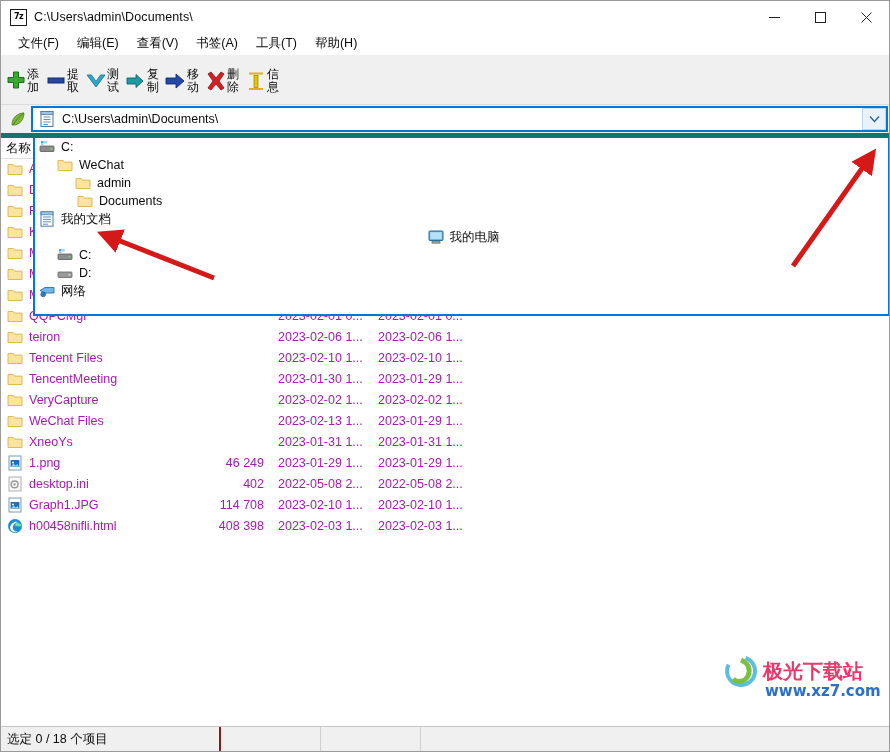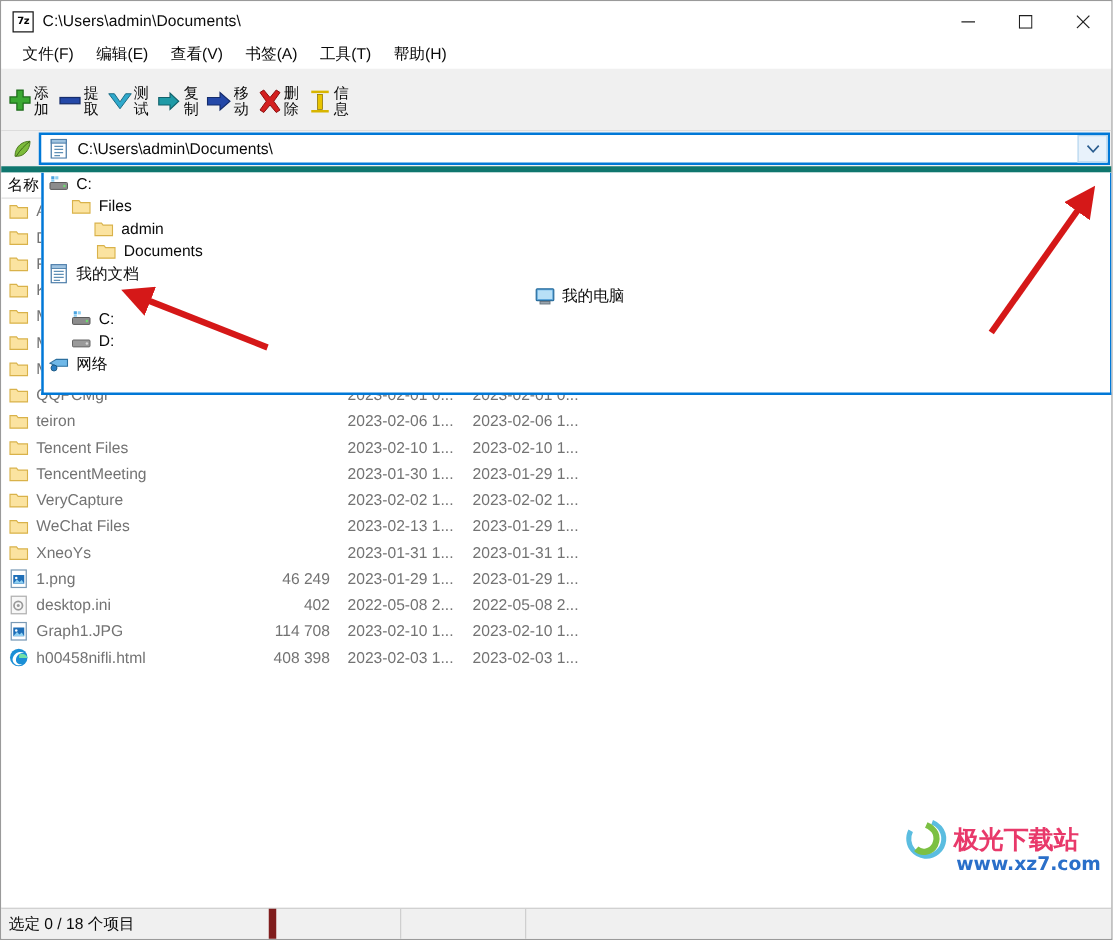--- a/index.html
+++ b/index.html
@@ -511,7 +511,7 @@
           <svg class="ico" viewBox="0 0 16 16" width="16" height="16">
             <path d="M1 3.5 h5.2 l1.3 1.6 H15 v8.4 H1 Z" fill="#fbe3a0" stroke="#d9b24a" stroke-width="0.9"></path>
           </svg>
-          <span class="lbl">Files</span>
+          <span class="lbl">WeChat</span>
         </div>
         <div class="dd-item" style="padding-left: 40px;">
           <svg class="ico" viewBox="0 0 16 16" width="16" height="16">

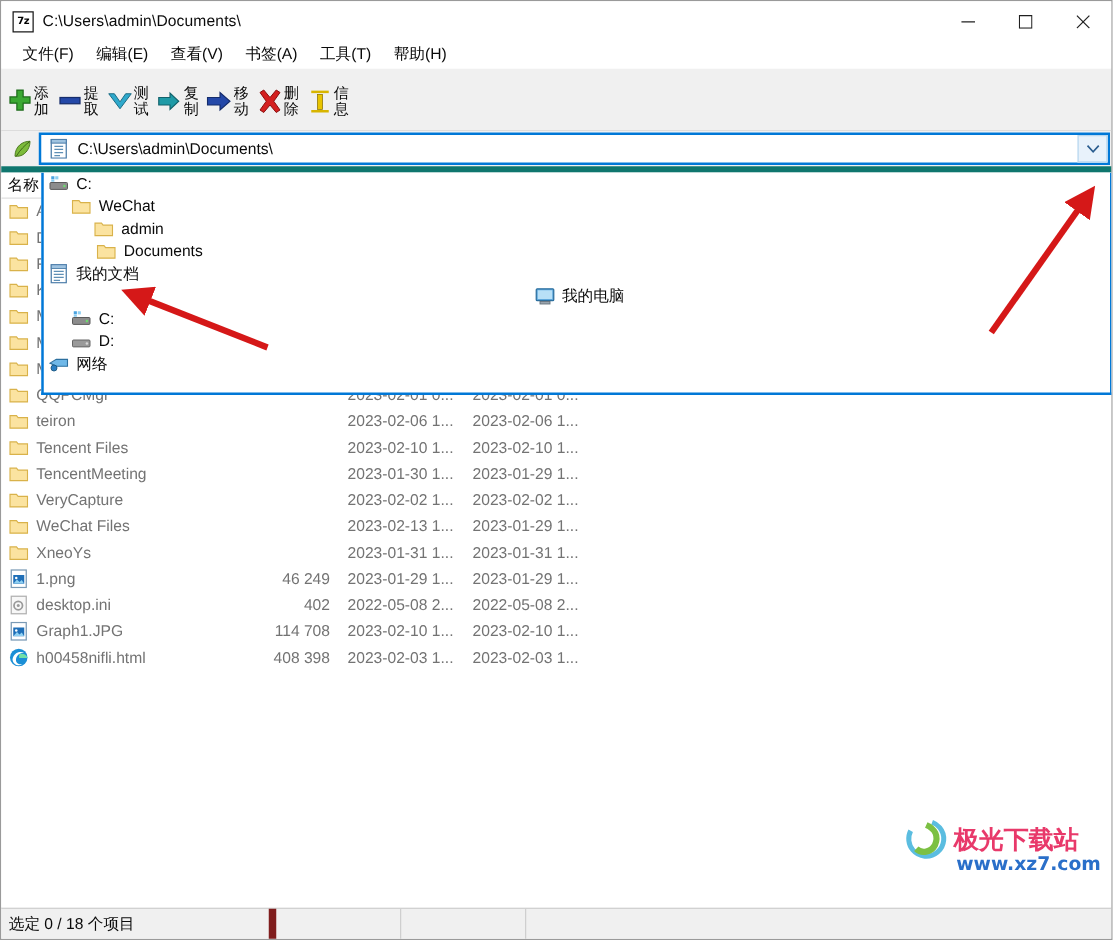--- a/index.html
+++ b/index.html
@@ -99,7 +99,7 @@
   .rows{position:absolute;top:20px;left:0;right:0;}
   .row{
     height:21px;display:flex;align-items:center;
-    font-size:12.5px;color:#737373;white-space:nowrap;
+    font-size:12.5px;color:#a21caf;white-space:nowrap;
   }
   .cell-name{width:170px;display:flex;align-items:center;padding-left:6px;box-sizing:border-box;overflow:hidden;}
   .cell-name .nm{margin-left:6px;}

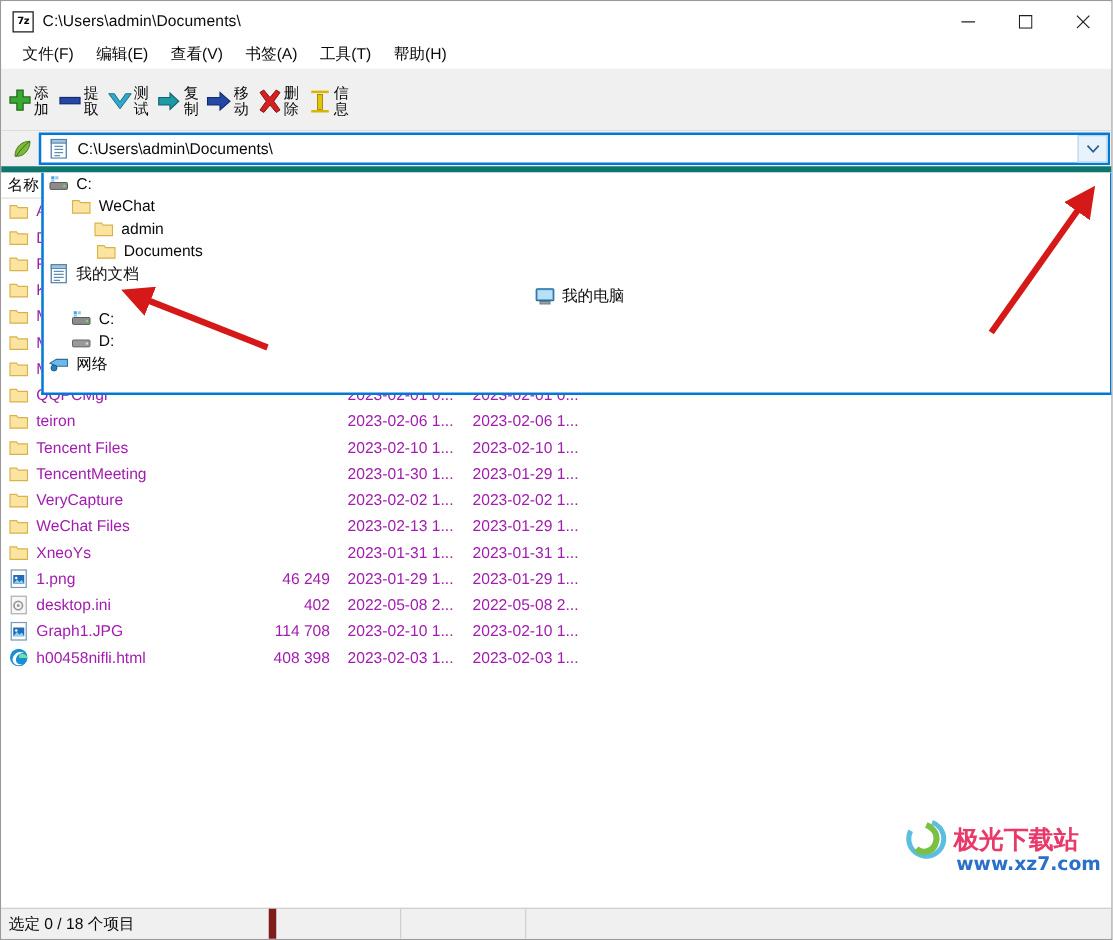--- a/index.html
+++ b/index.html
@@ -132,7 +132,7 @@
     font-size:12.5px;color:#0a0a0a;
   }
   .st-cell{height:24px;display:flex;align-items:center;padding-left:6px;box-sizing:border-box;}
-  .st-1{width:220px;border-right:6px solid #7f1d1d;}
+  .st-1{width:220px;border-right:2px solid #7f1d1d;}
   .st-2{width:100px;border-right:1px solid #cfcfcf;}
   .st-3{width:100px;border-right:1px solid #cfcfcf;}
   .st-4{flex:1;}

